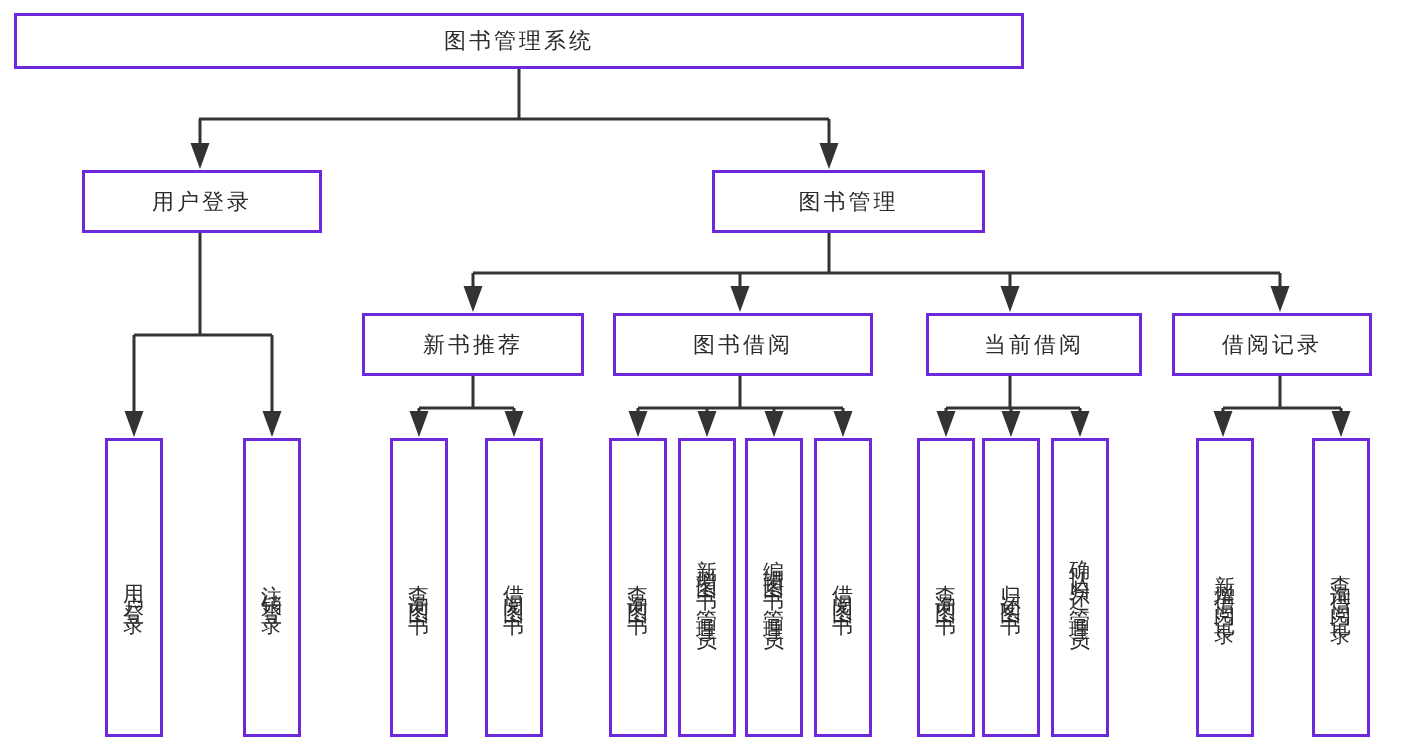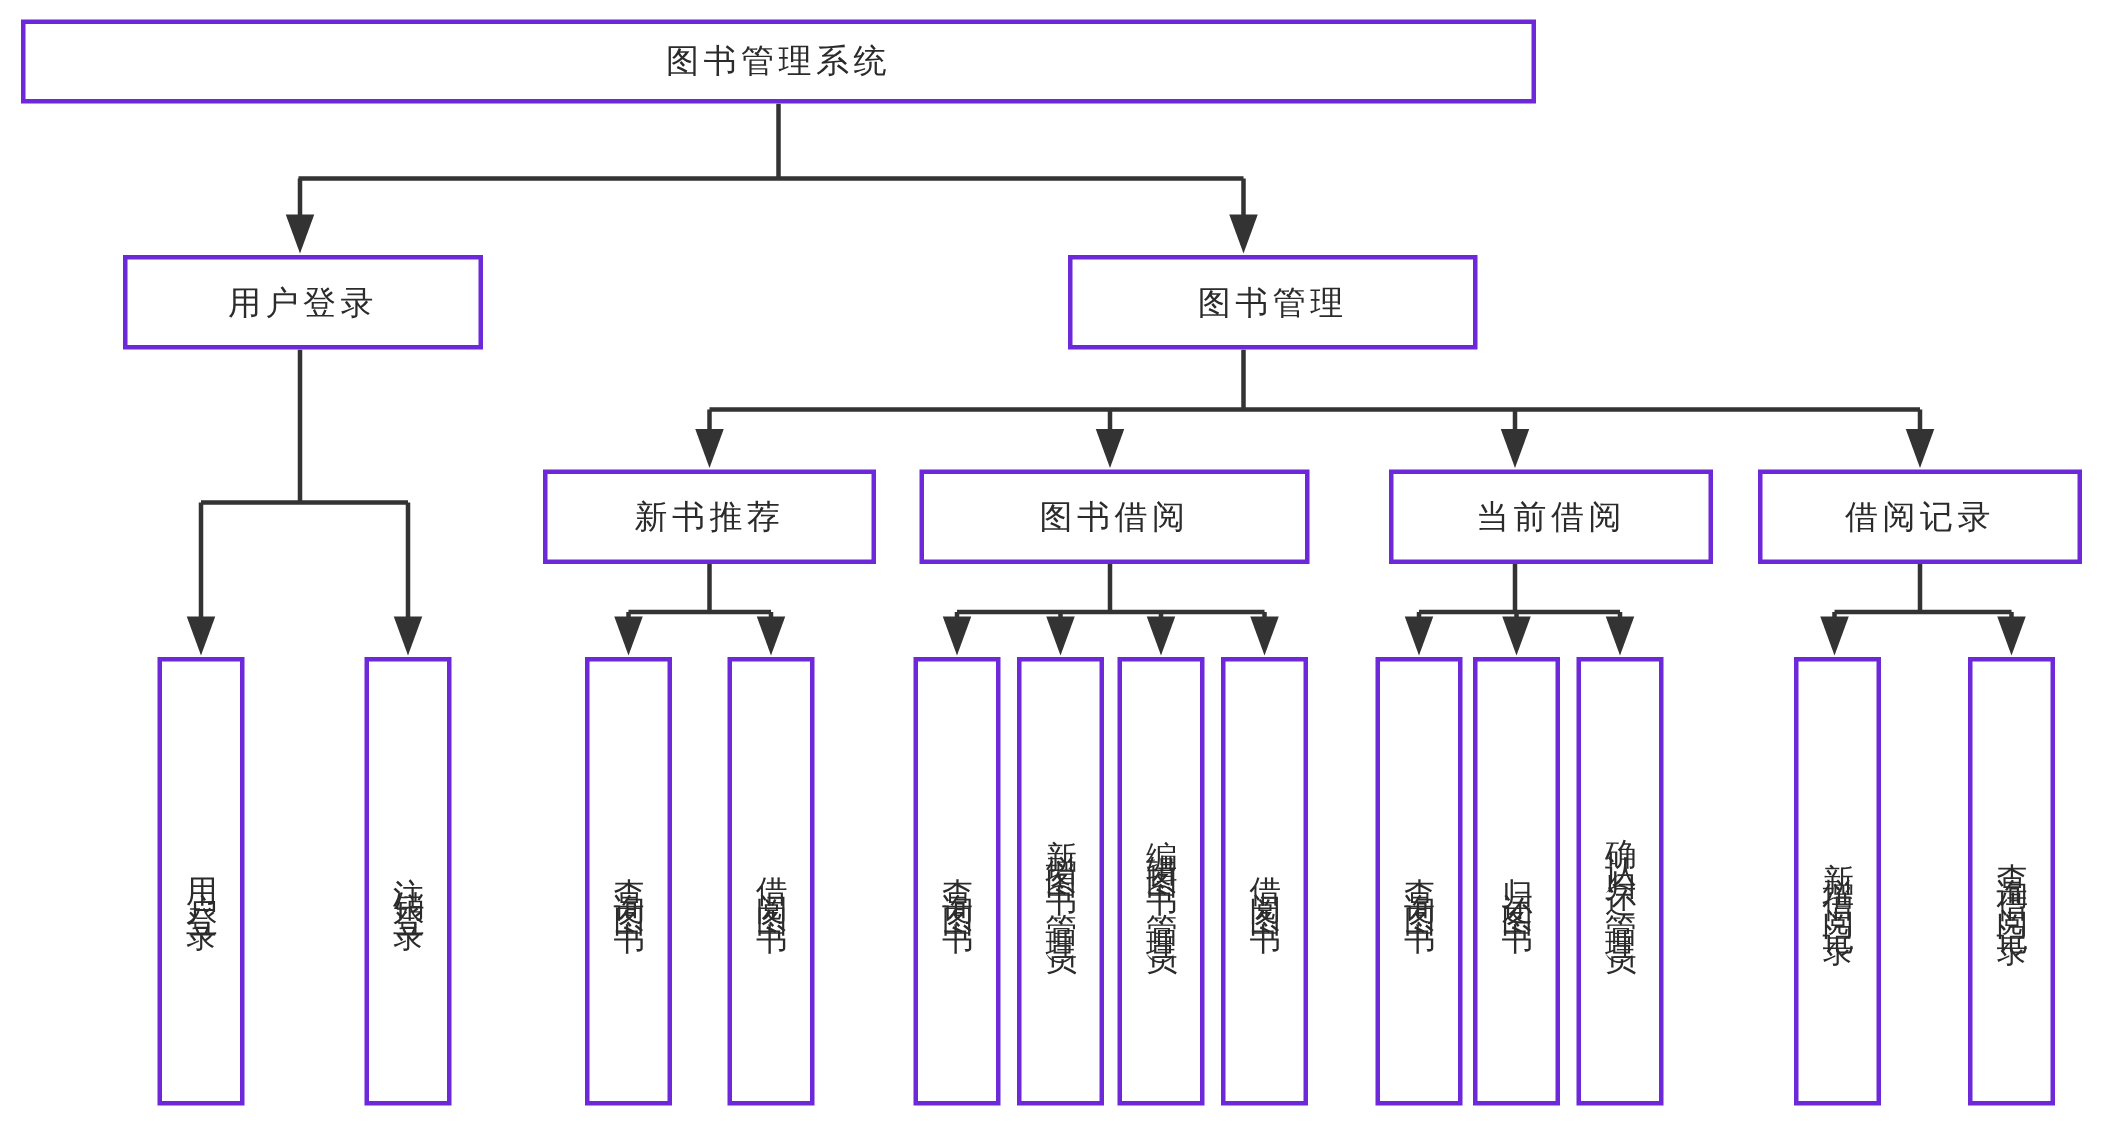--- a/index.html
+++ b/index.html
@@ -117,7 +117,7 @@
   <div class="box hnode lv3" style="left:902px; width:216px;margin-left:24px;">
     <span>当前借阅</span>
   </div>
-  <div class="box hnode lv3" style="left:1172px; width:216px;">
+  <div class="box hnode lv3" style="left:1172px; width:200px;">
     <span>借阅记录</span>
   </div>
 

